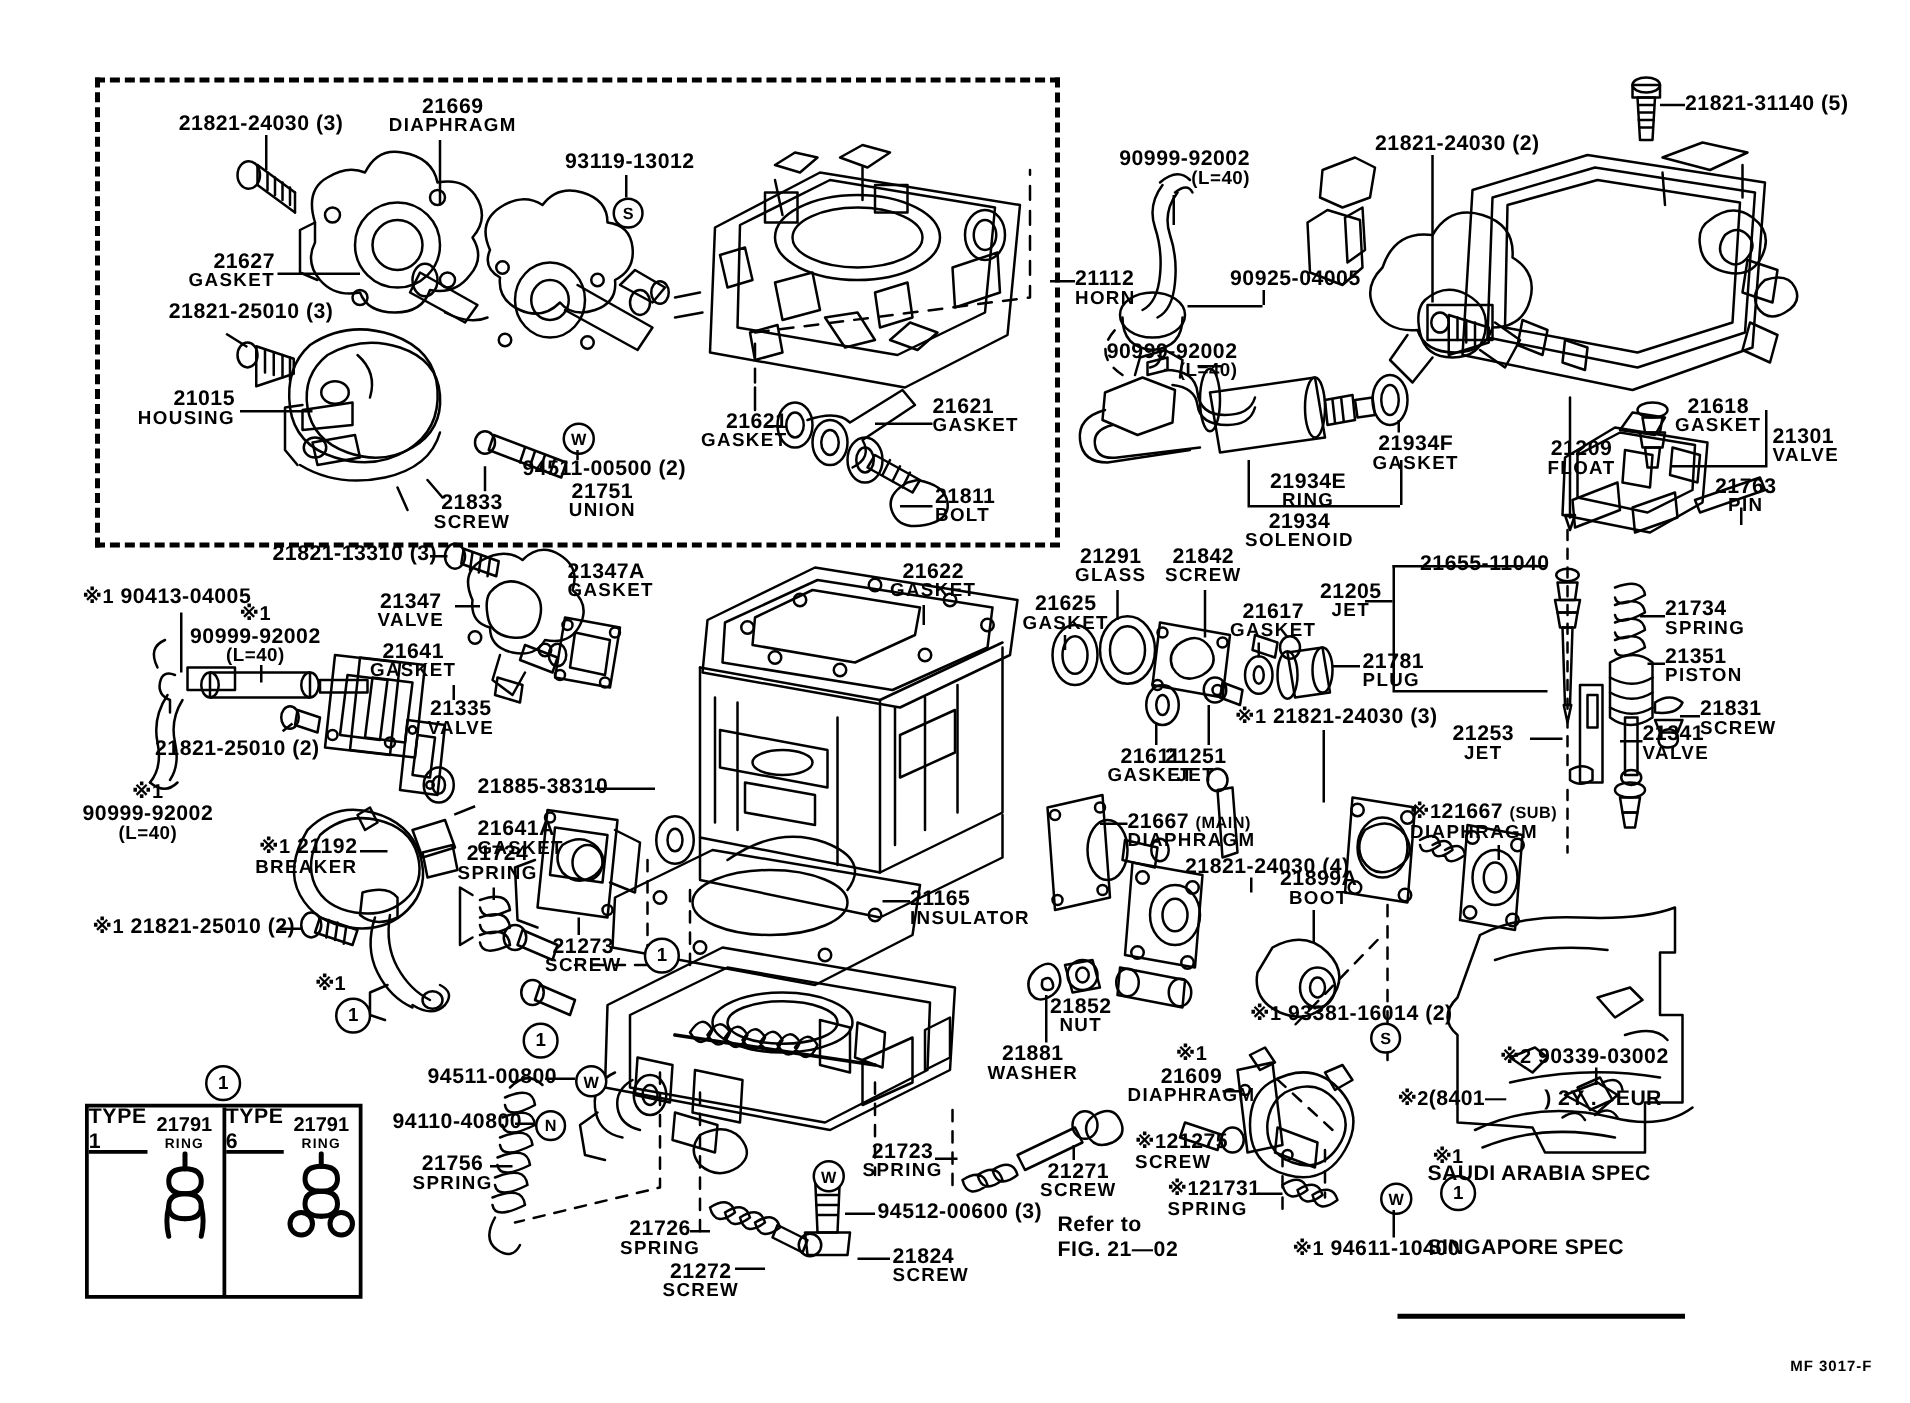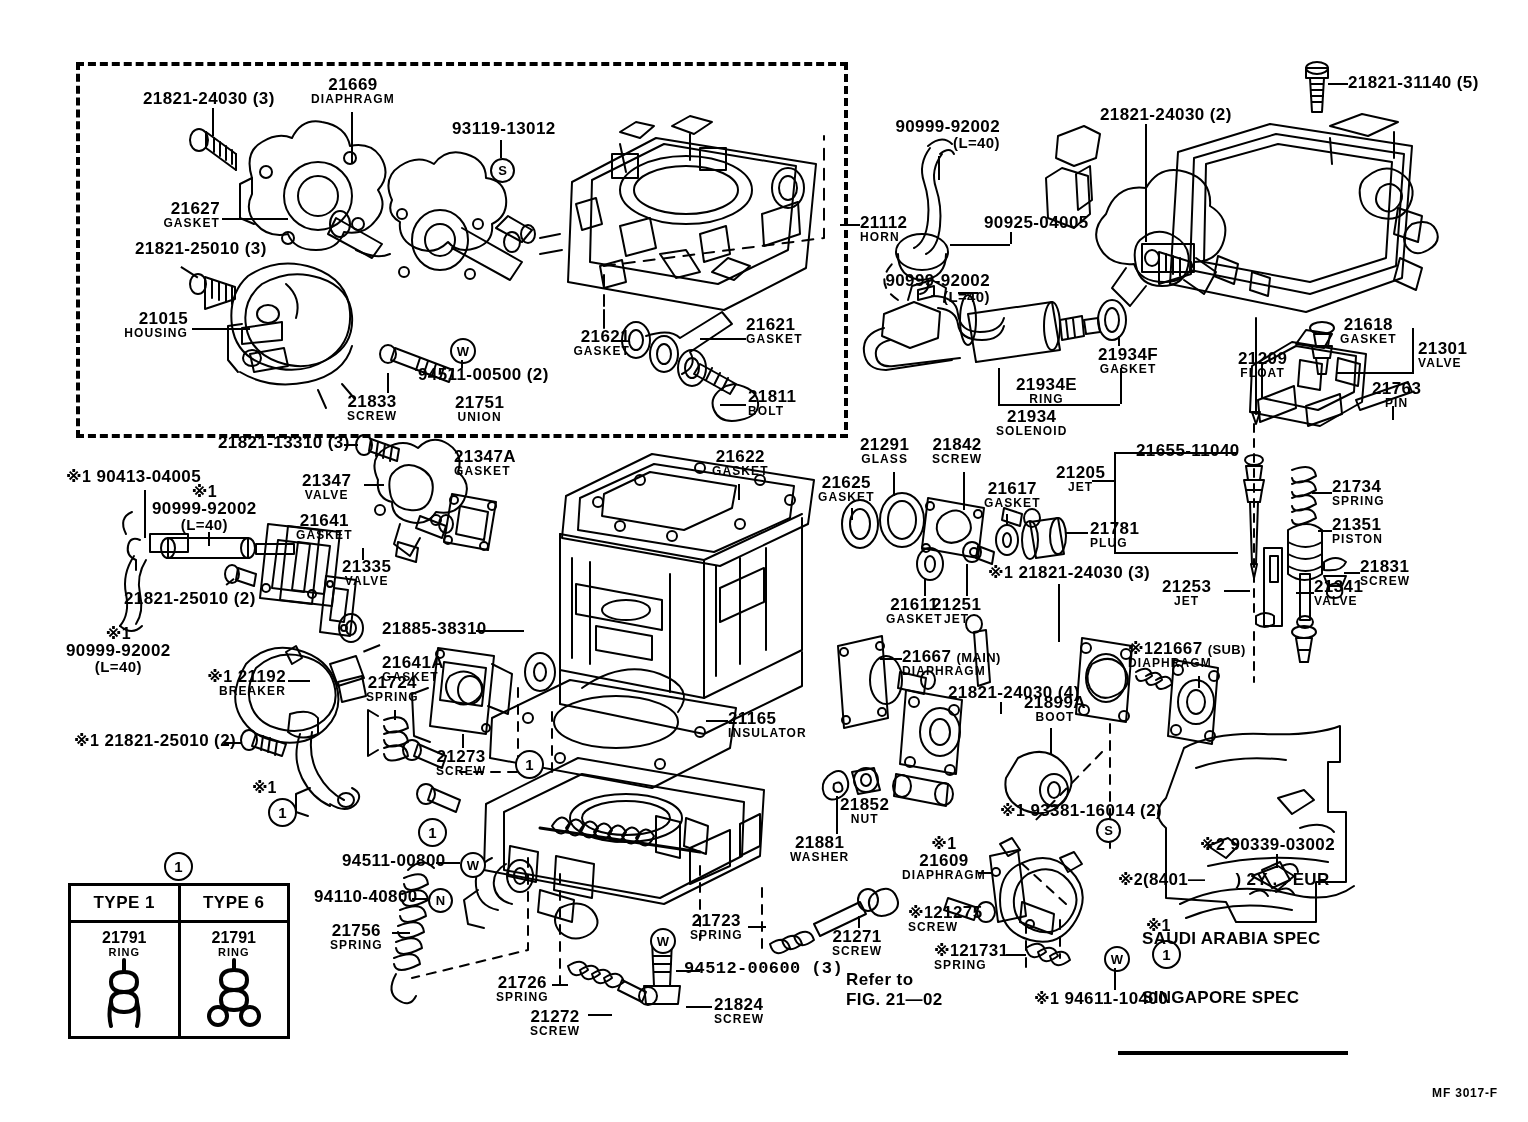--- a/index.html
+++ b/index.html
@@ -10,7 +10,7 @@
   
   .lbl{position:absolute;white-space:nowrap;line-height:1.0;}
   .lbl .pn{font-size:17px;font-weight:700;letter-spacing:.4px;display:block;}
-  .lbl .nm{font-size:12px;font-weight:700;letter-spacing:1.1px;display:block;}
+  .lbl .nm{font-size:15px;font-weight:700;letter-spacing:1.1px;display:block;}
   .lbl.ctr{text-align:center;}
   .lbl.rt{text-align:right;}
   .star{font-size:16px;font-weight:700;}

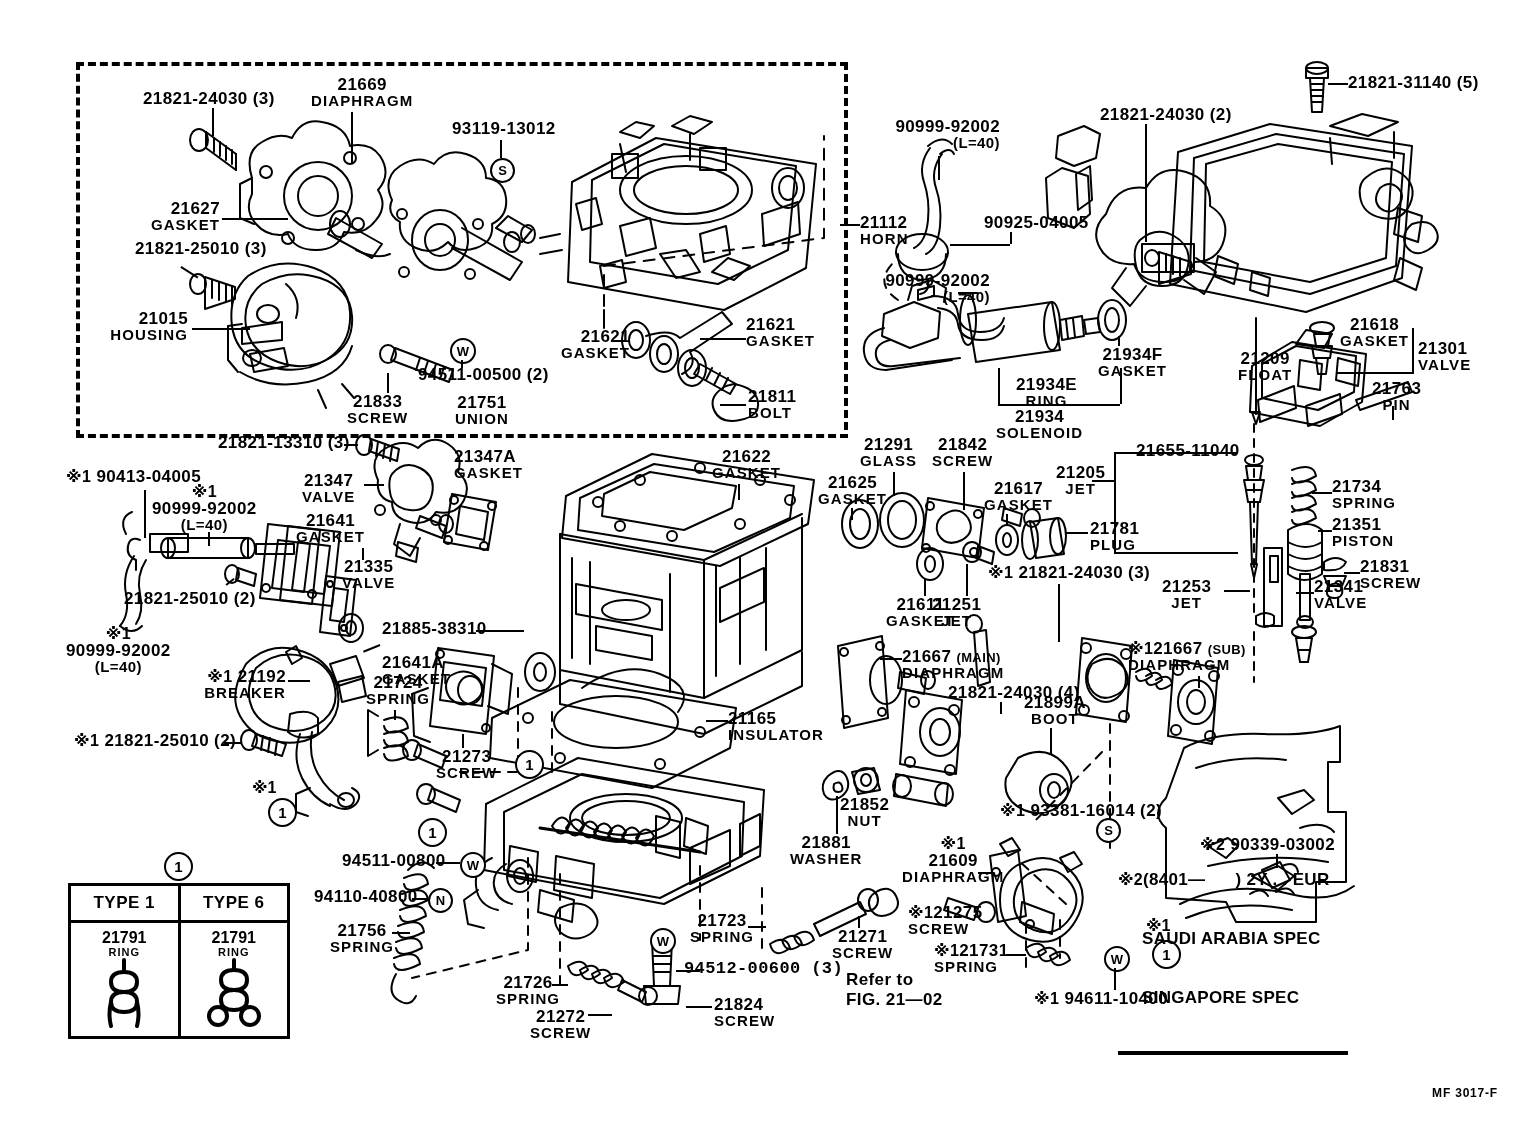--- a/index.html
+++ b/index.html
@@ -701,7 +701,7 @@
     </div>
   <div class="ln lnh" style="left:700px;top:310px;width:46px;"></div>
 
-  <div class="lbl ctr" style="left:455px;top:366px;">
+  <div class="lbl ctr" style="left:455px;top:356px;">
     <span class="pn">21751</span>
       <span class="nm">UNION</span>
     </div>

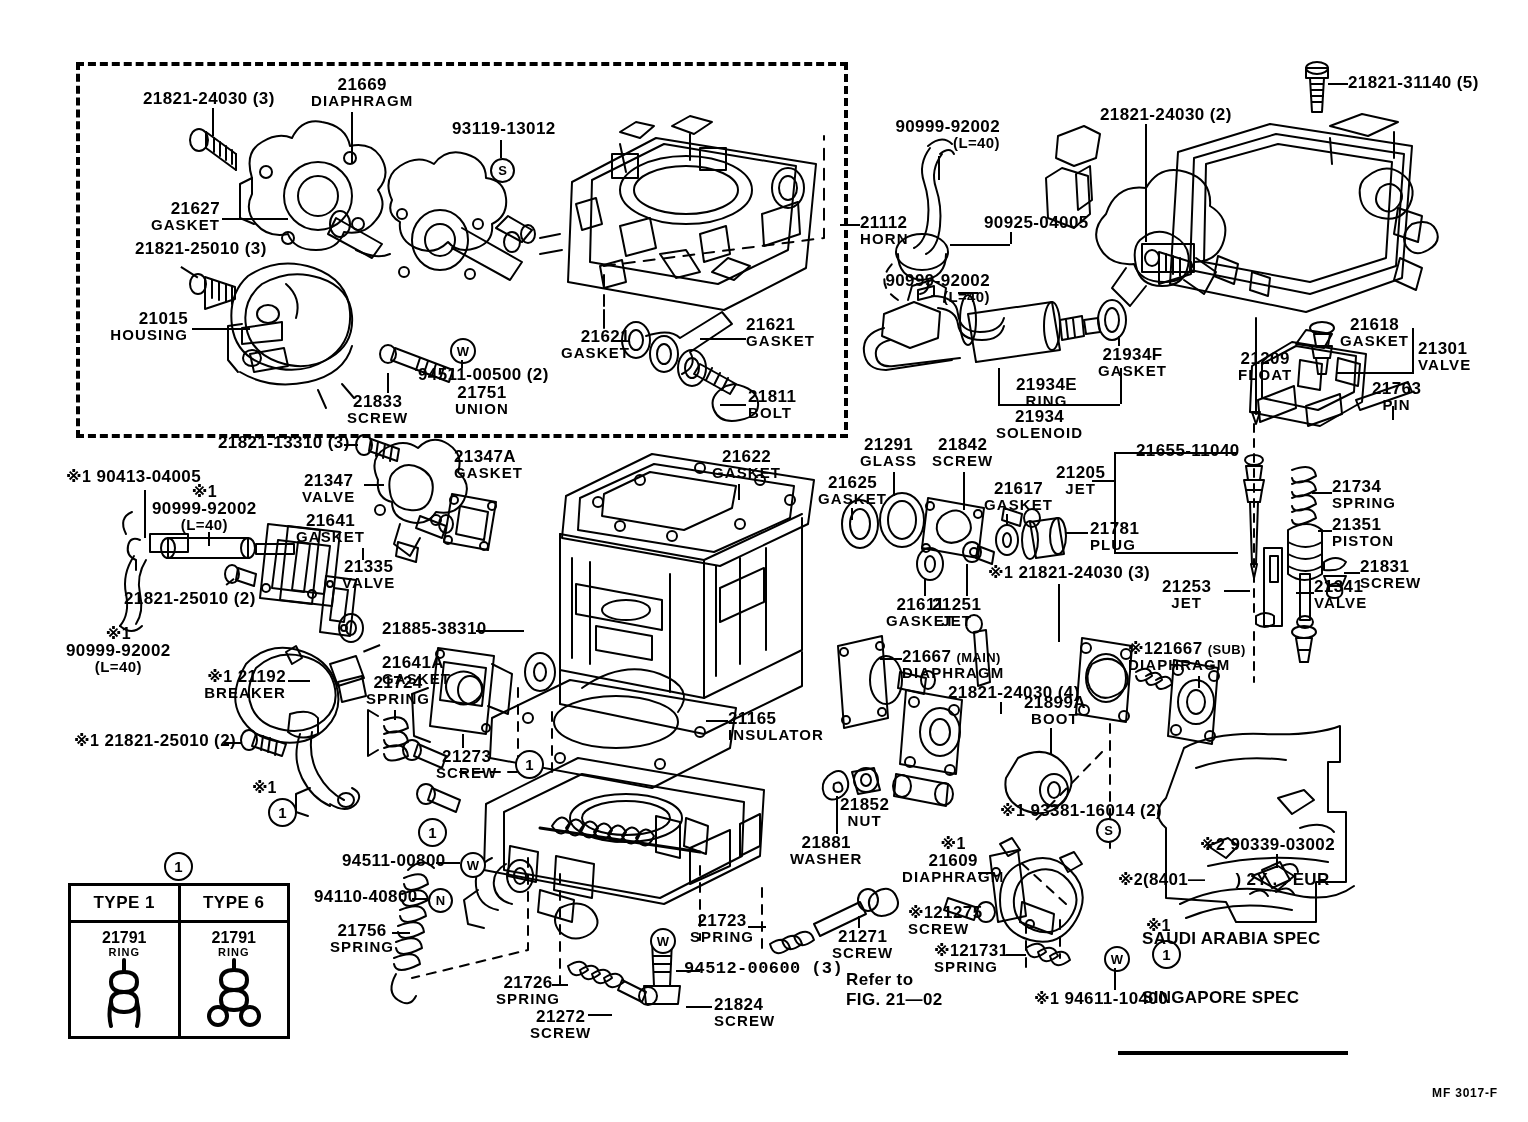--- a/index.html
+++ b/index.html
@@ -38,7 +38,7 @@
   
   #typebox{position:absolute;left:68px;top:855px;width:216px;height:150px;
            border:3px solid #000;display:flex;}
-  #typebox .col{flex:1;display:flex;flex-direction:column;}
+  #typebox .col{flex:1;display:flex;flex-direction:row;}
   #typebox .col+.col{border-left:3px solid #000;}
   #typebox .hd{height:34px;border-bottom:3px solid #000;display:flex;
                align-items:center;justify-content:center;

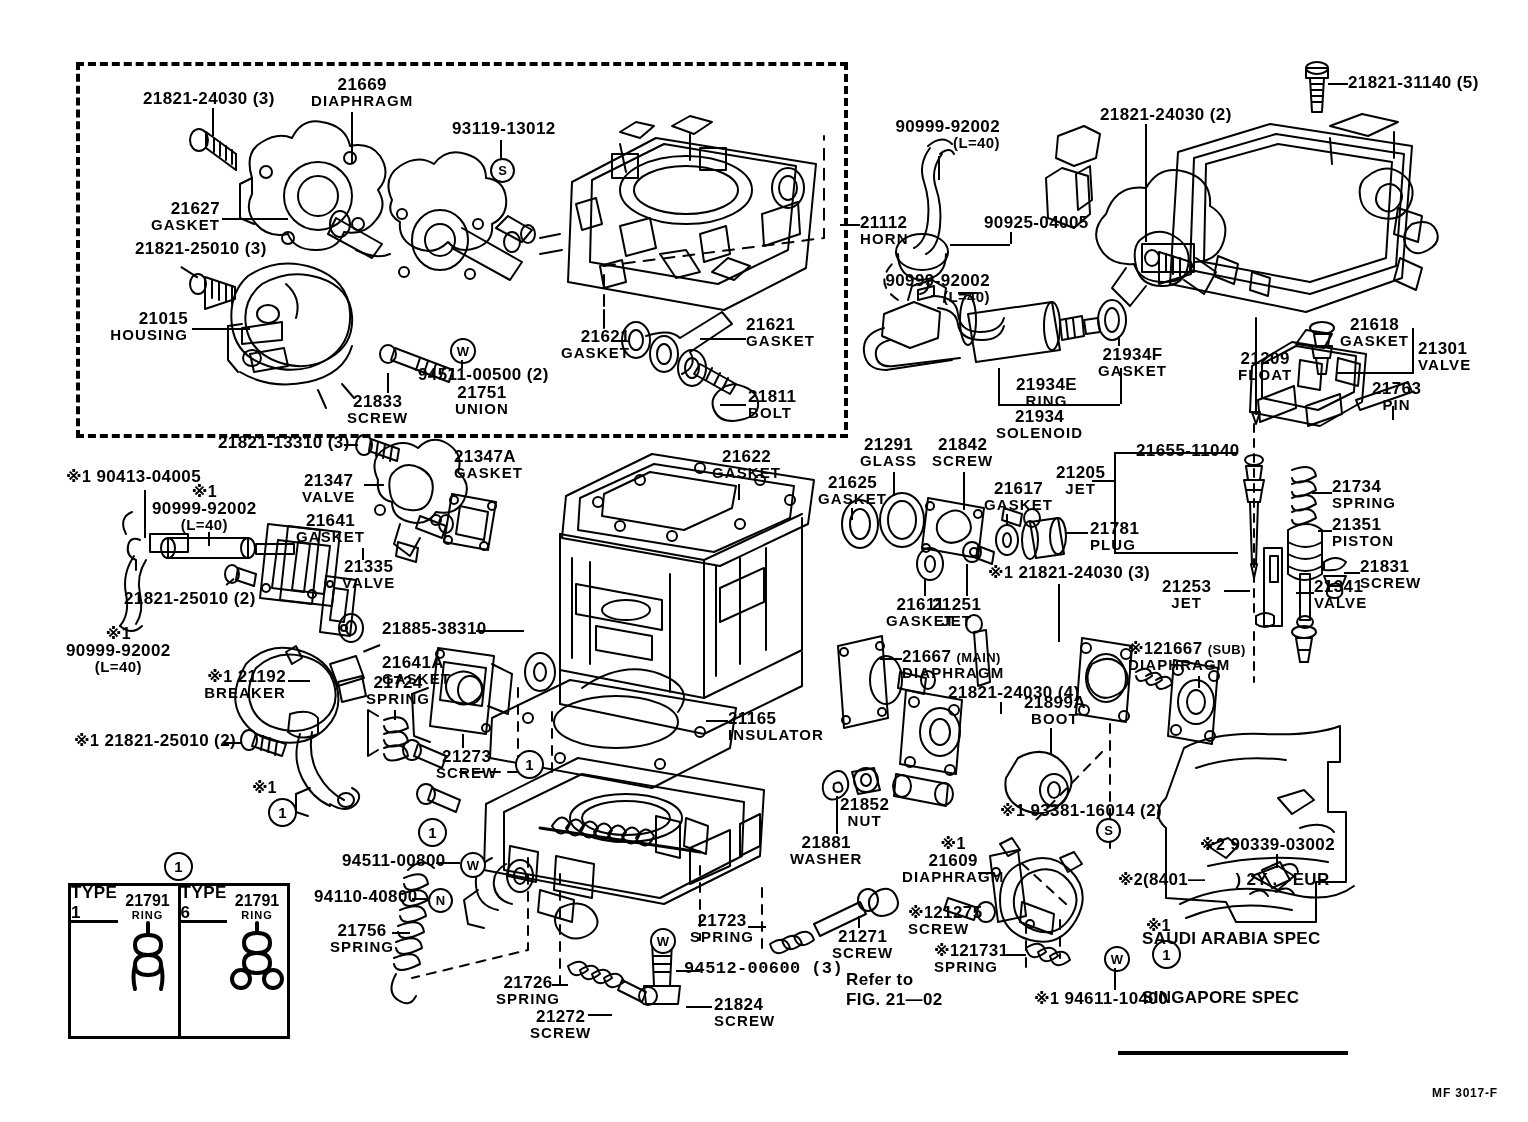--- a/index.html
+++ b/index.html
@@ -1047,7 +1047,7 @@
     </div>
   <div class="ln lnh" style="left:588px;top:986px;width:24px;"></div>
 
-  <div class="lbl" style="left:684px;top:932px;font-family:Liberation Mono, monospace;">
+  <div class="lbl" style="left:702px;top:932px;">
     <span class="pn">94512-00600 (3)</span>
     </div>
   <div class="ln lnh" style="left:676px;top:942px;width:24px;"></div>

